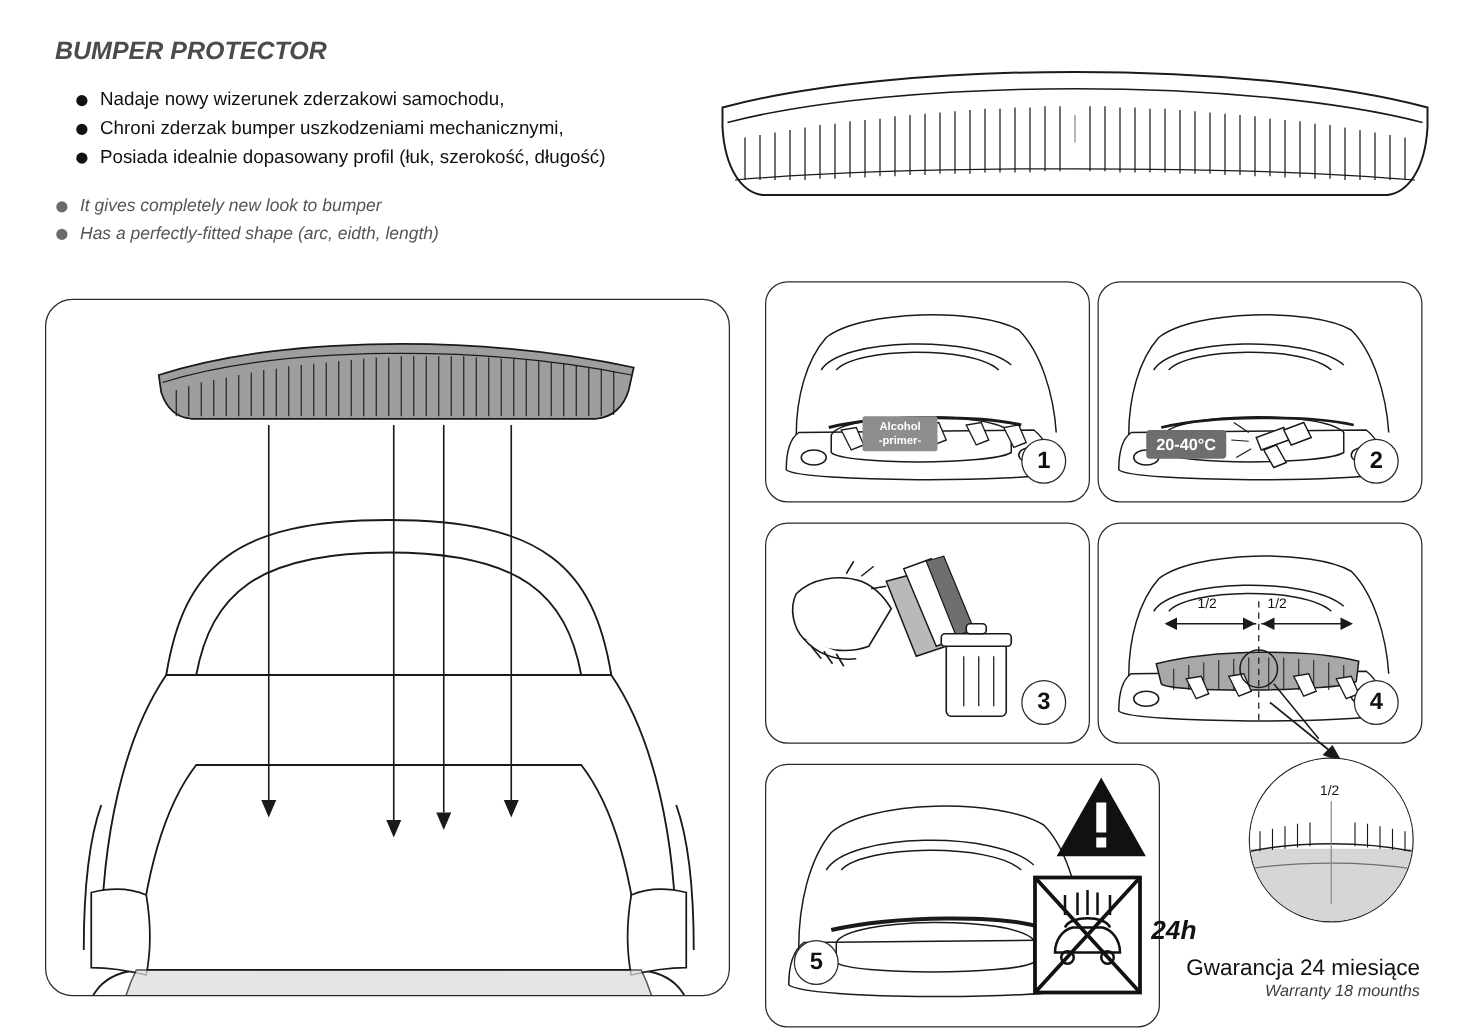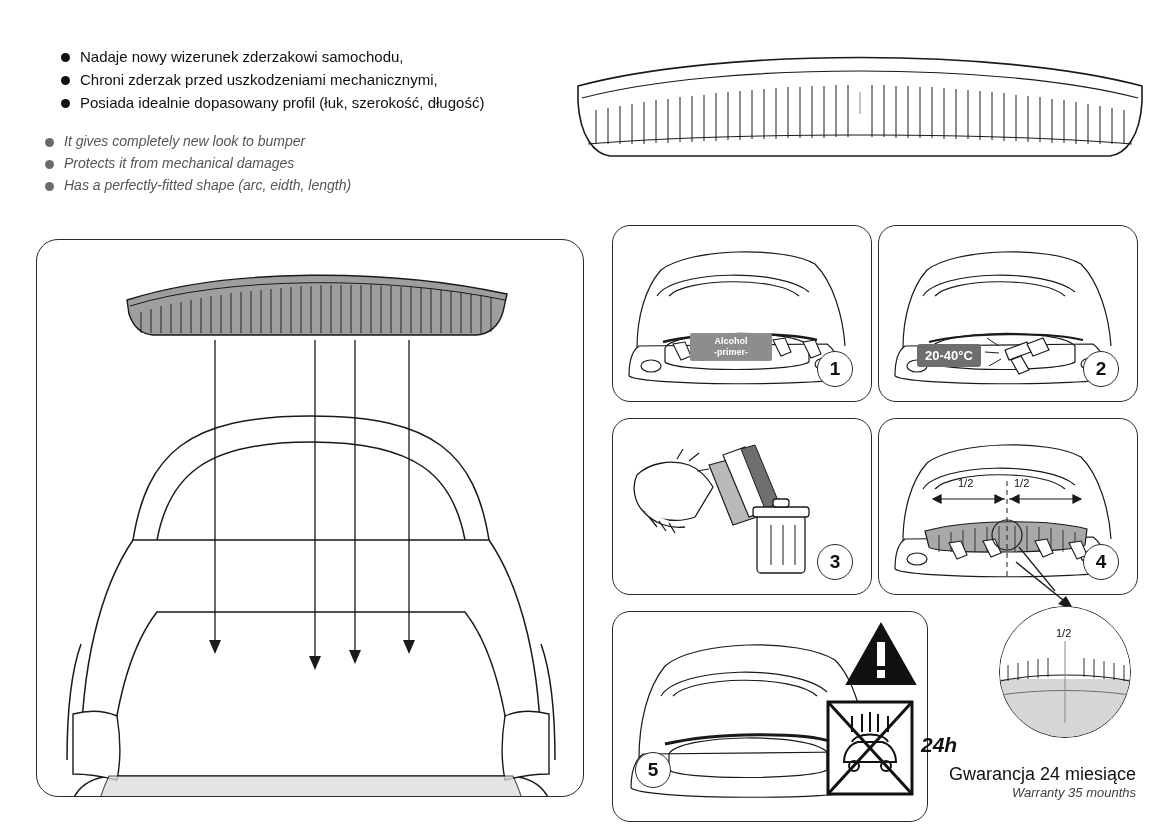--- a/index.html
+++ b/index.html
@@ -95,6 +95,7 @@
 <div class="page">
 
   <div class="title-block">
+    <h2 class="title-en">BUMPER PROTECTOR</h2>
 
     <ul class="bullets">
       <li>Nadaje nowy wizerunek zderzakowi samochodu,</li>

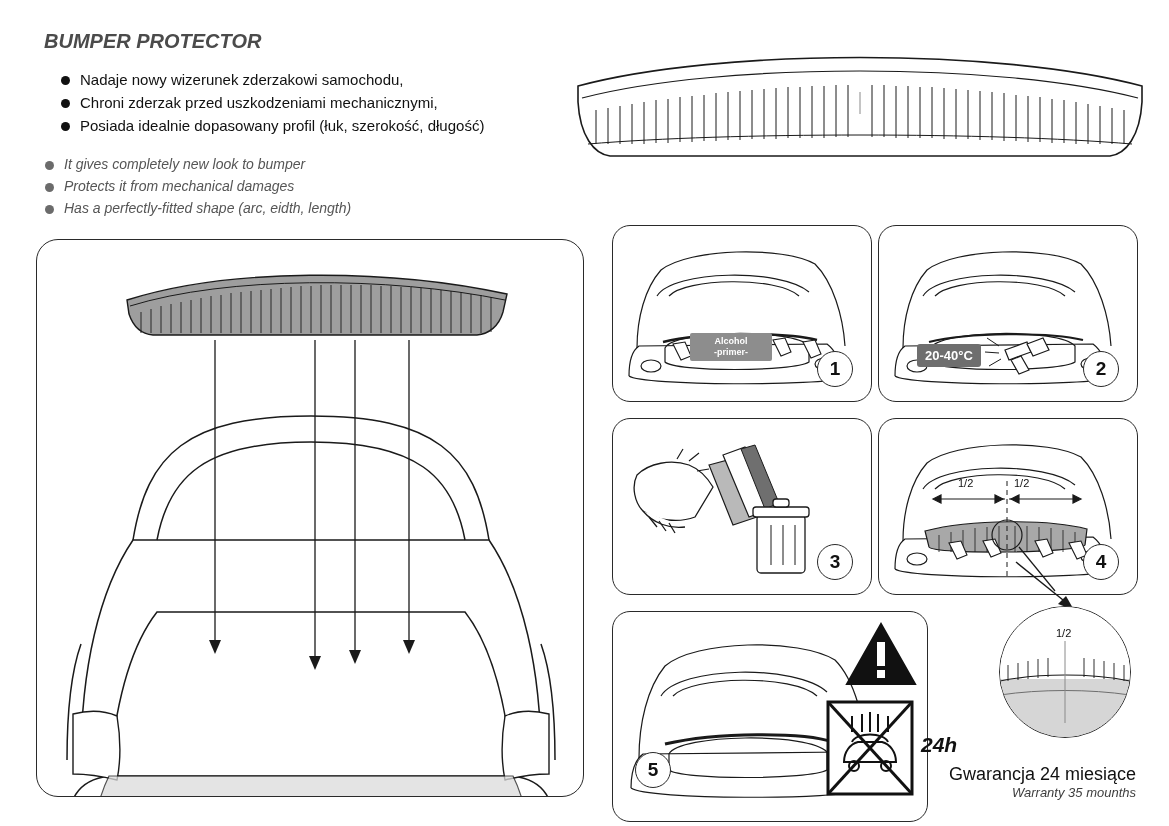--- a/index.html
+++ b/index.html
@@ -99,7 +99,7 @@
 
     <ul class="bullets">
       <li>Nadaje nowy wizerunek zderzakowi samochodu,</li>
-      <li>Chroni zderzak przed uszkodzeniami mechanicznymi,</li>
+      <li>Chroni zderzak bumper uszkodzeniami mechanicznymi,</li>
       <li>Posiada idealnie dopasowany profil (łuk, szerokość, długość)</li>
     </ul>
 

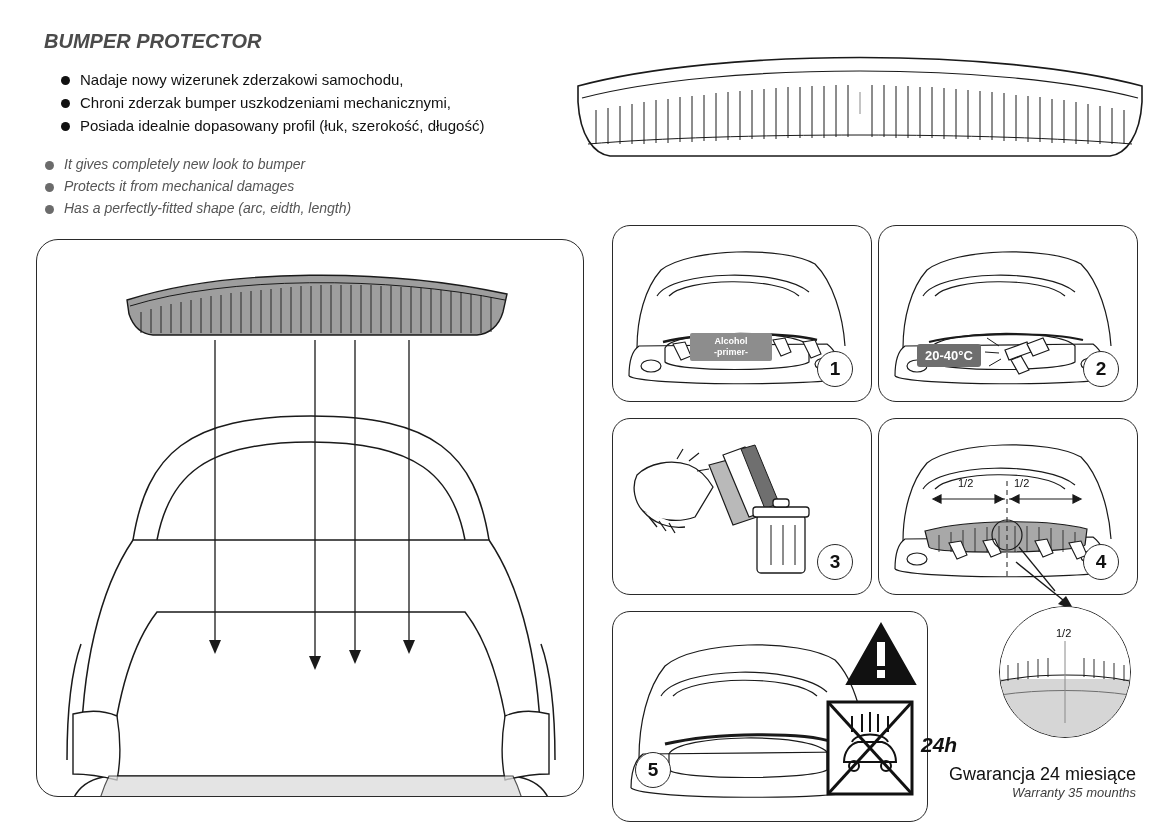--- a/index.html
+++ b/index.html
@@ -105,7 +105,6 @@
 
     <ul class="bullets-en">
       <li>It gives completely new look to bumper</li>
-      <li>Protects it from mechanical damages</li>
       <li>Has a perfectly-fitted shape (arc, eidth, length)</li>
     </ul>
   </div>

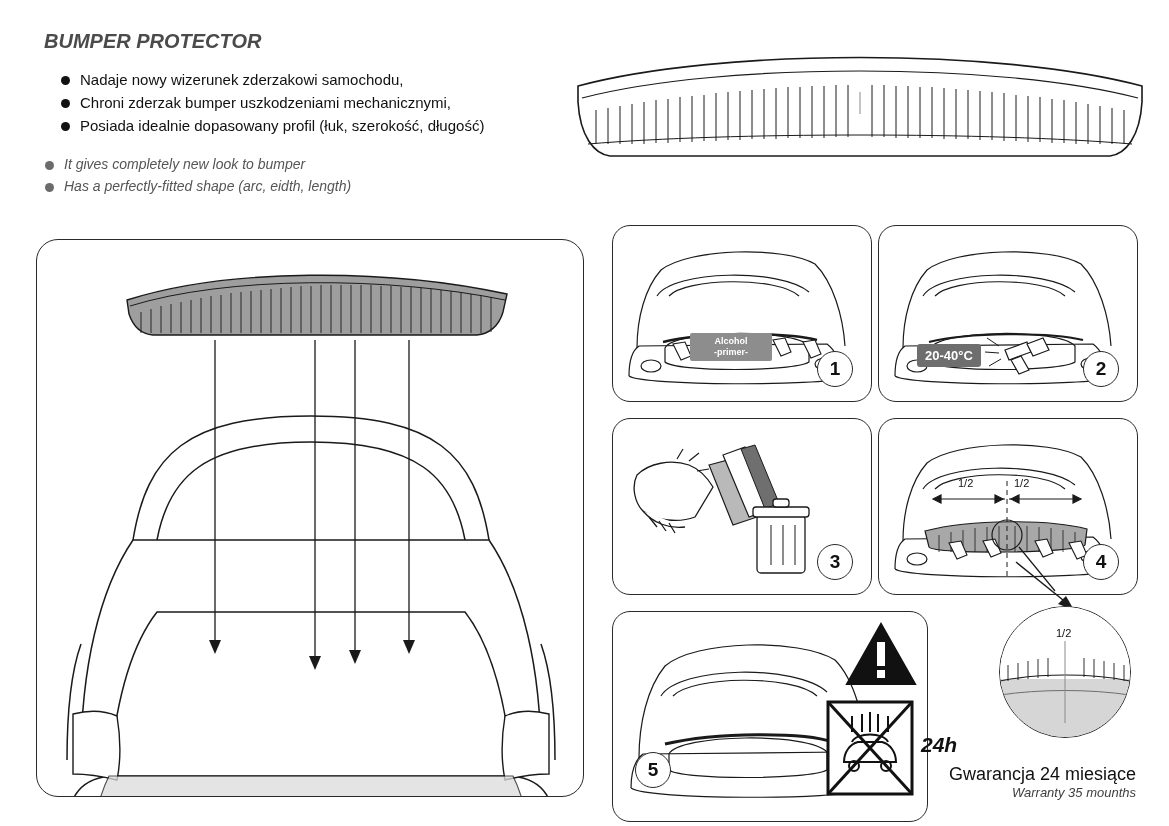--- a/index.html
+++ b/index.html
@@ -67,7 +67,7 @@
   .tag{
     position:absolute;background:#8d8d8d;color:#fff;
     font-size:9px;font-weight:bold;line-height:11px;
-    padding:3px 16px;border-radius:2px;text-align:center;
+    padding:3px 5px;border-radius:2px;text-align:center;
   }
   .tag-temp{
     position:absolute;background:#6e6e6e;color:#fff;

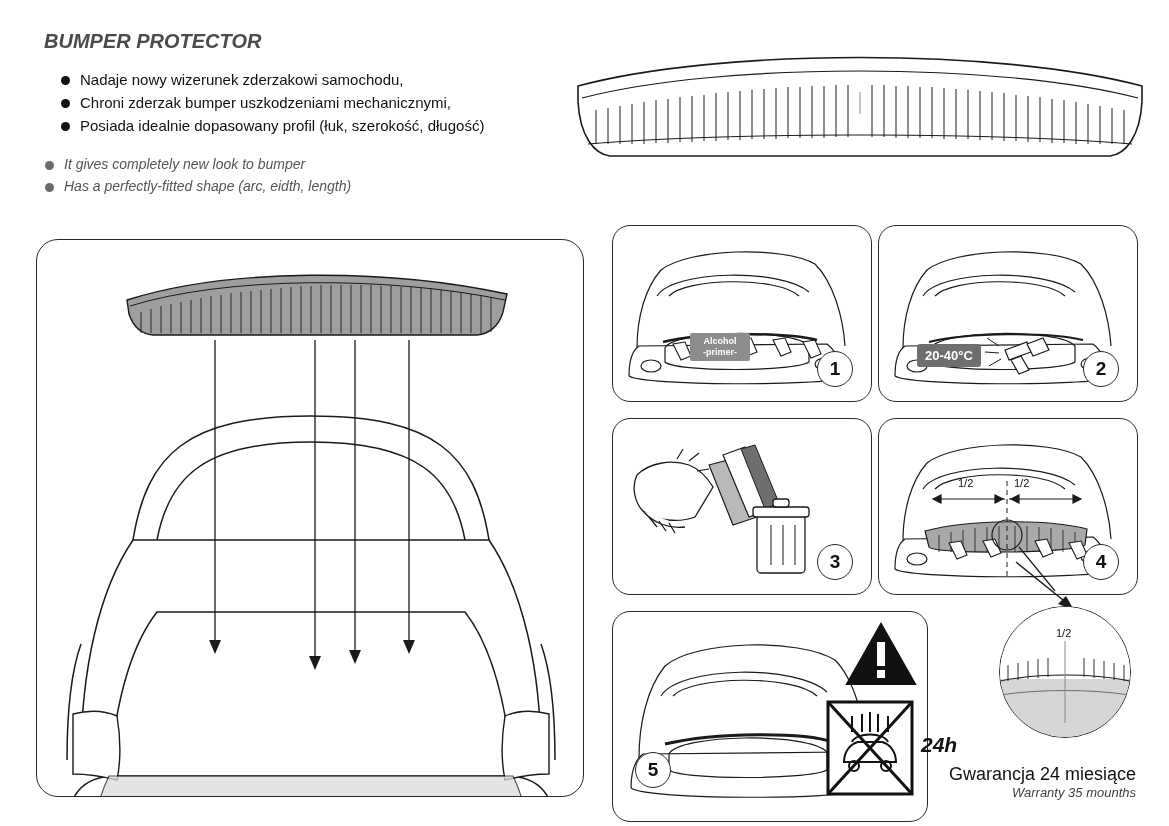--- a/index.html
+++ b/index.html
@@ -493,7 +493,7 @@
 
   <div class="warranty">
     <div class="w1">Gwarancja 24 miesiące</div>
-    <div class="w2">Warranty 35 mounths</div>
+    <div class="w2">Warranty 18 mounths</div>
   </div>
 
 </div>

